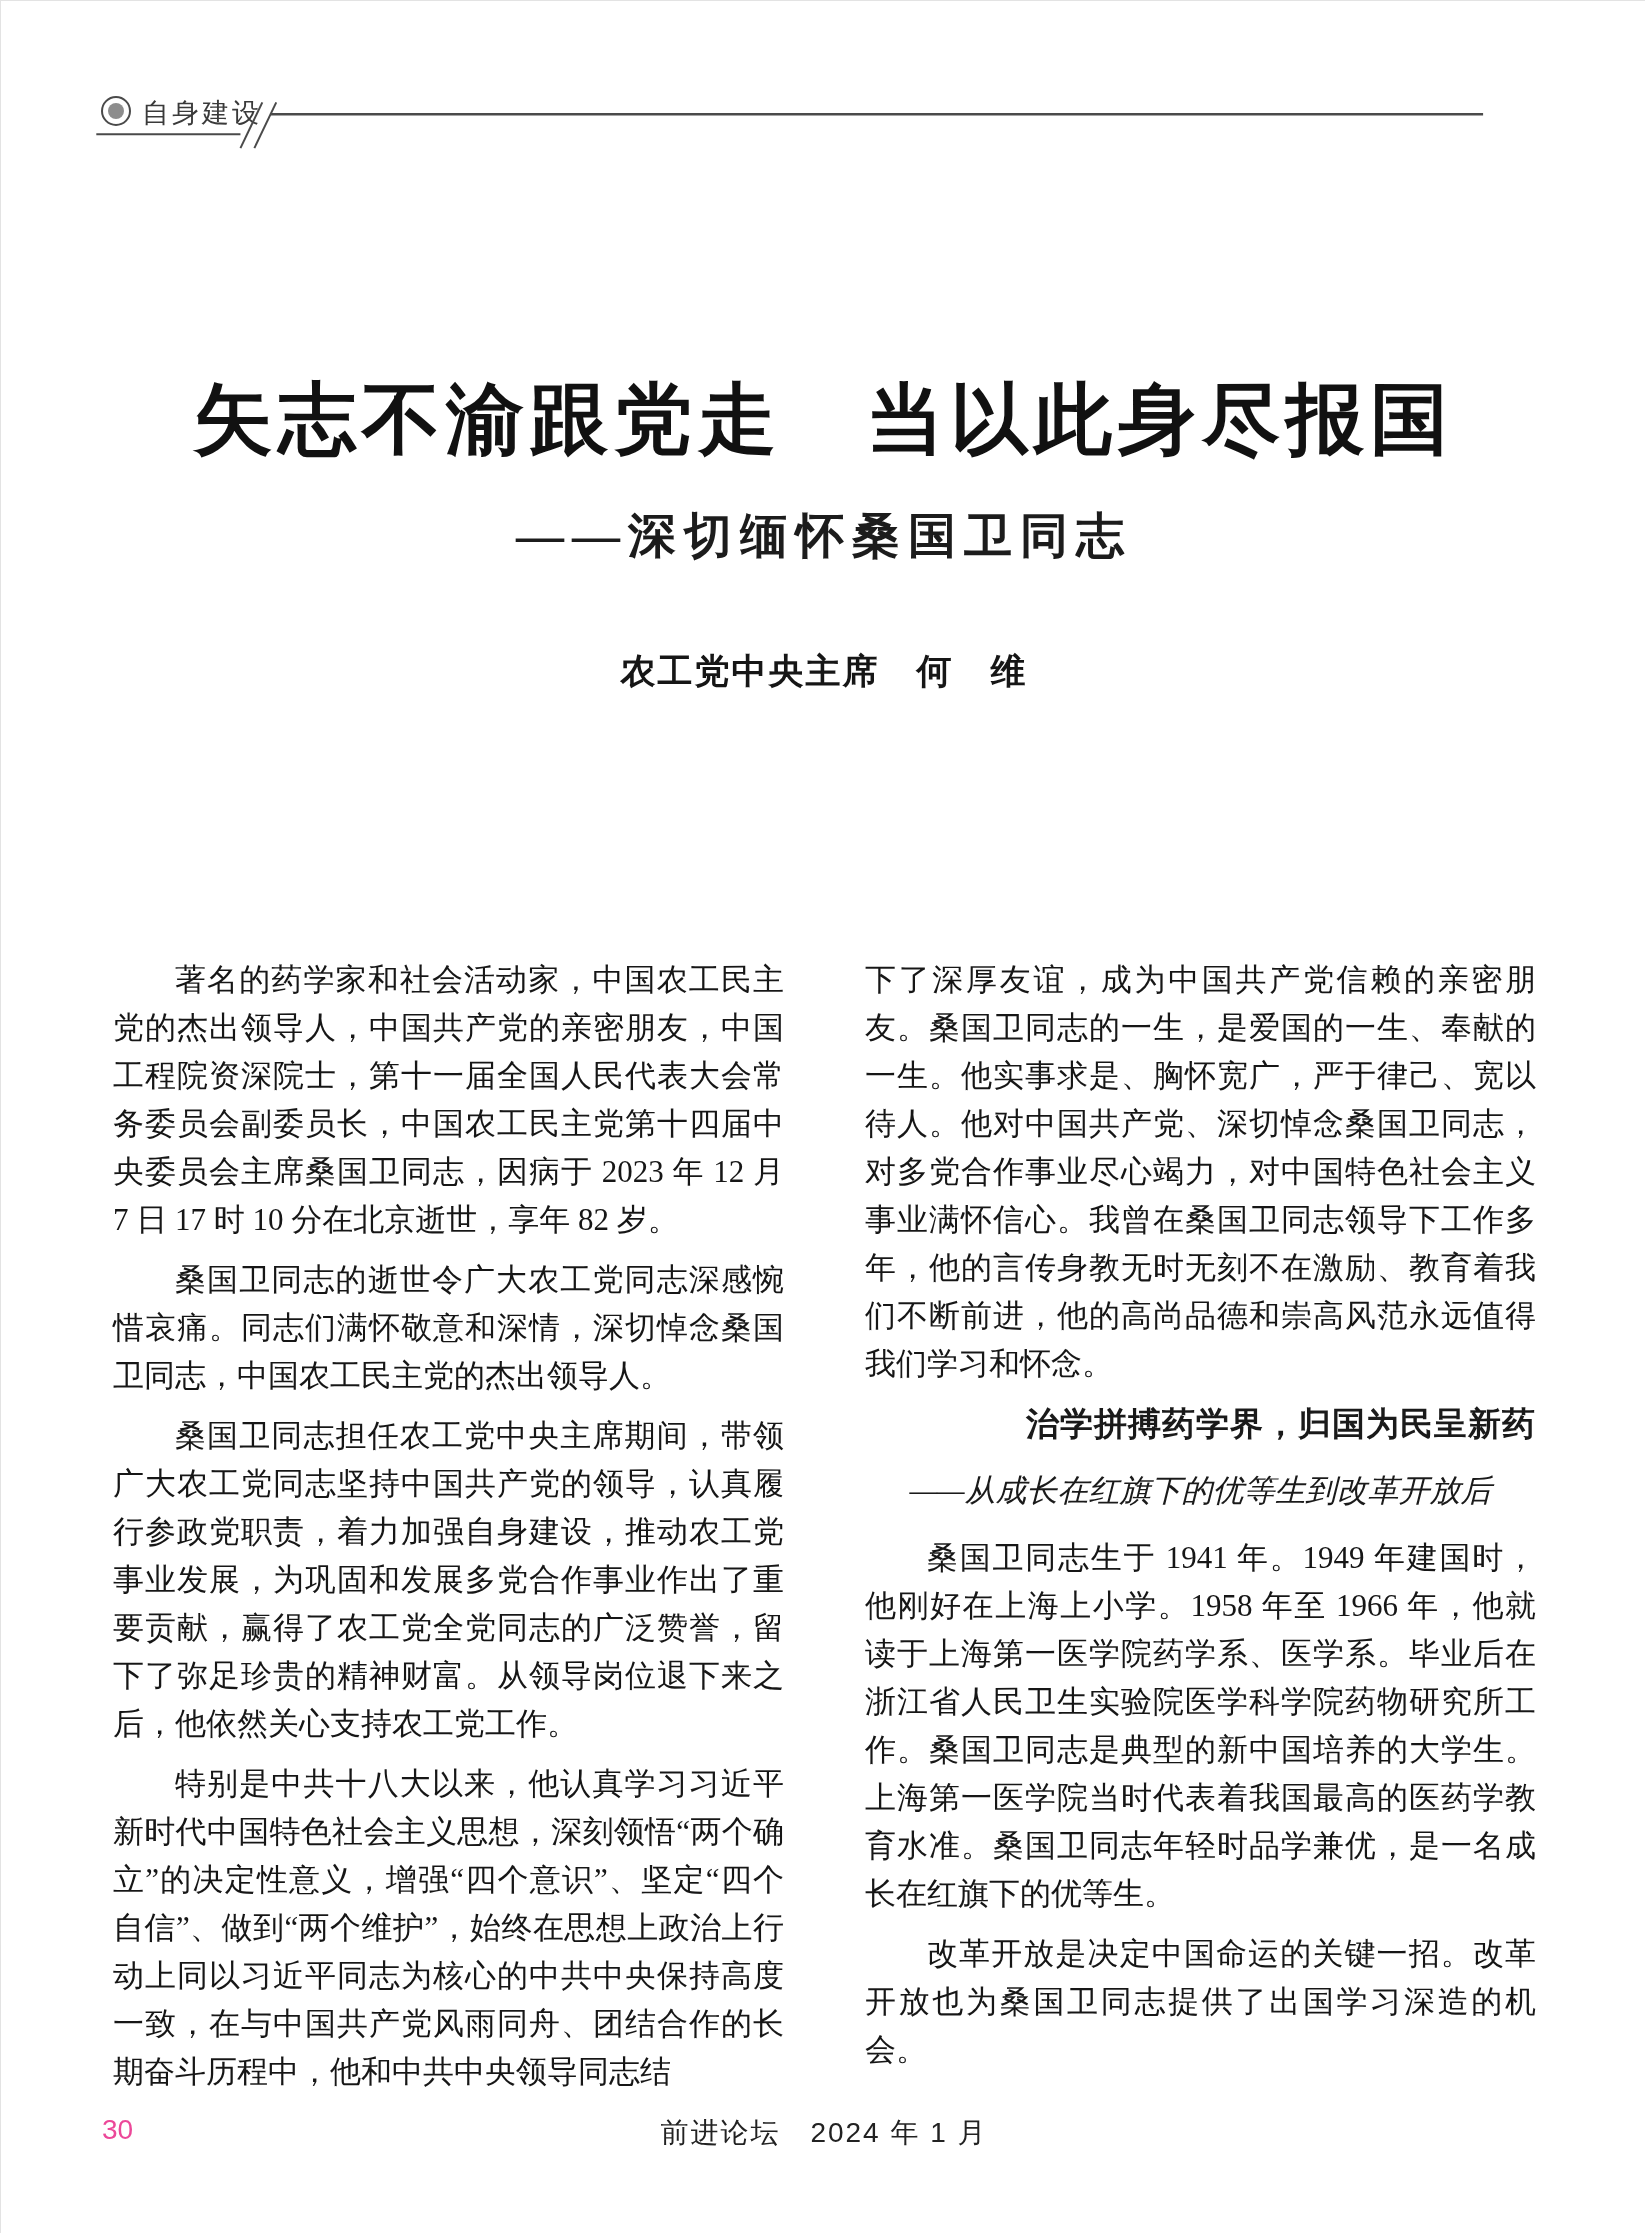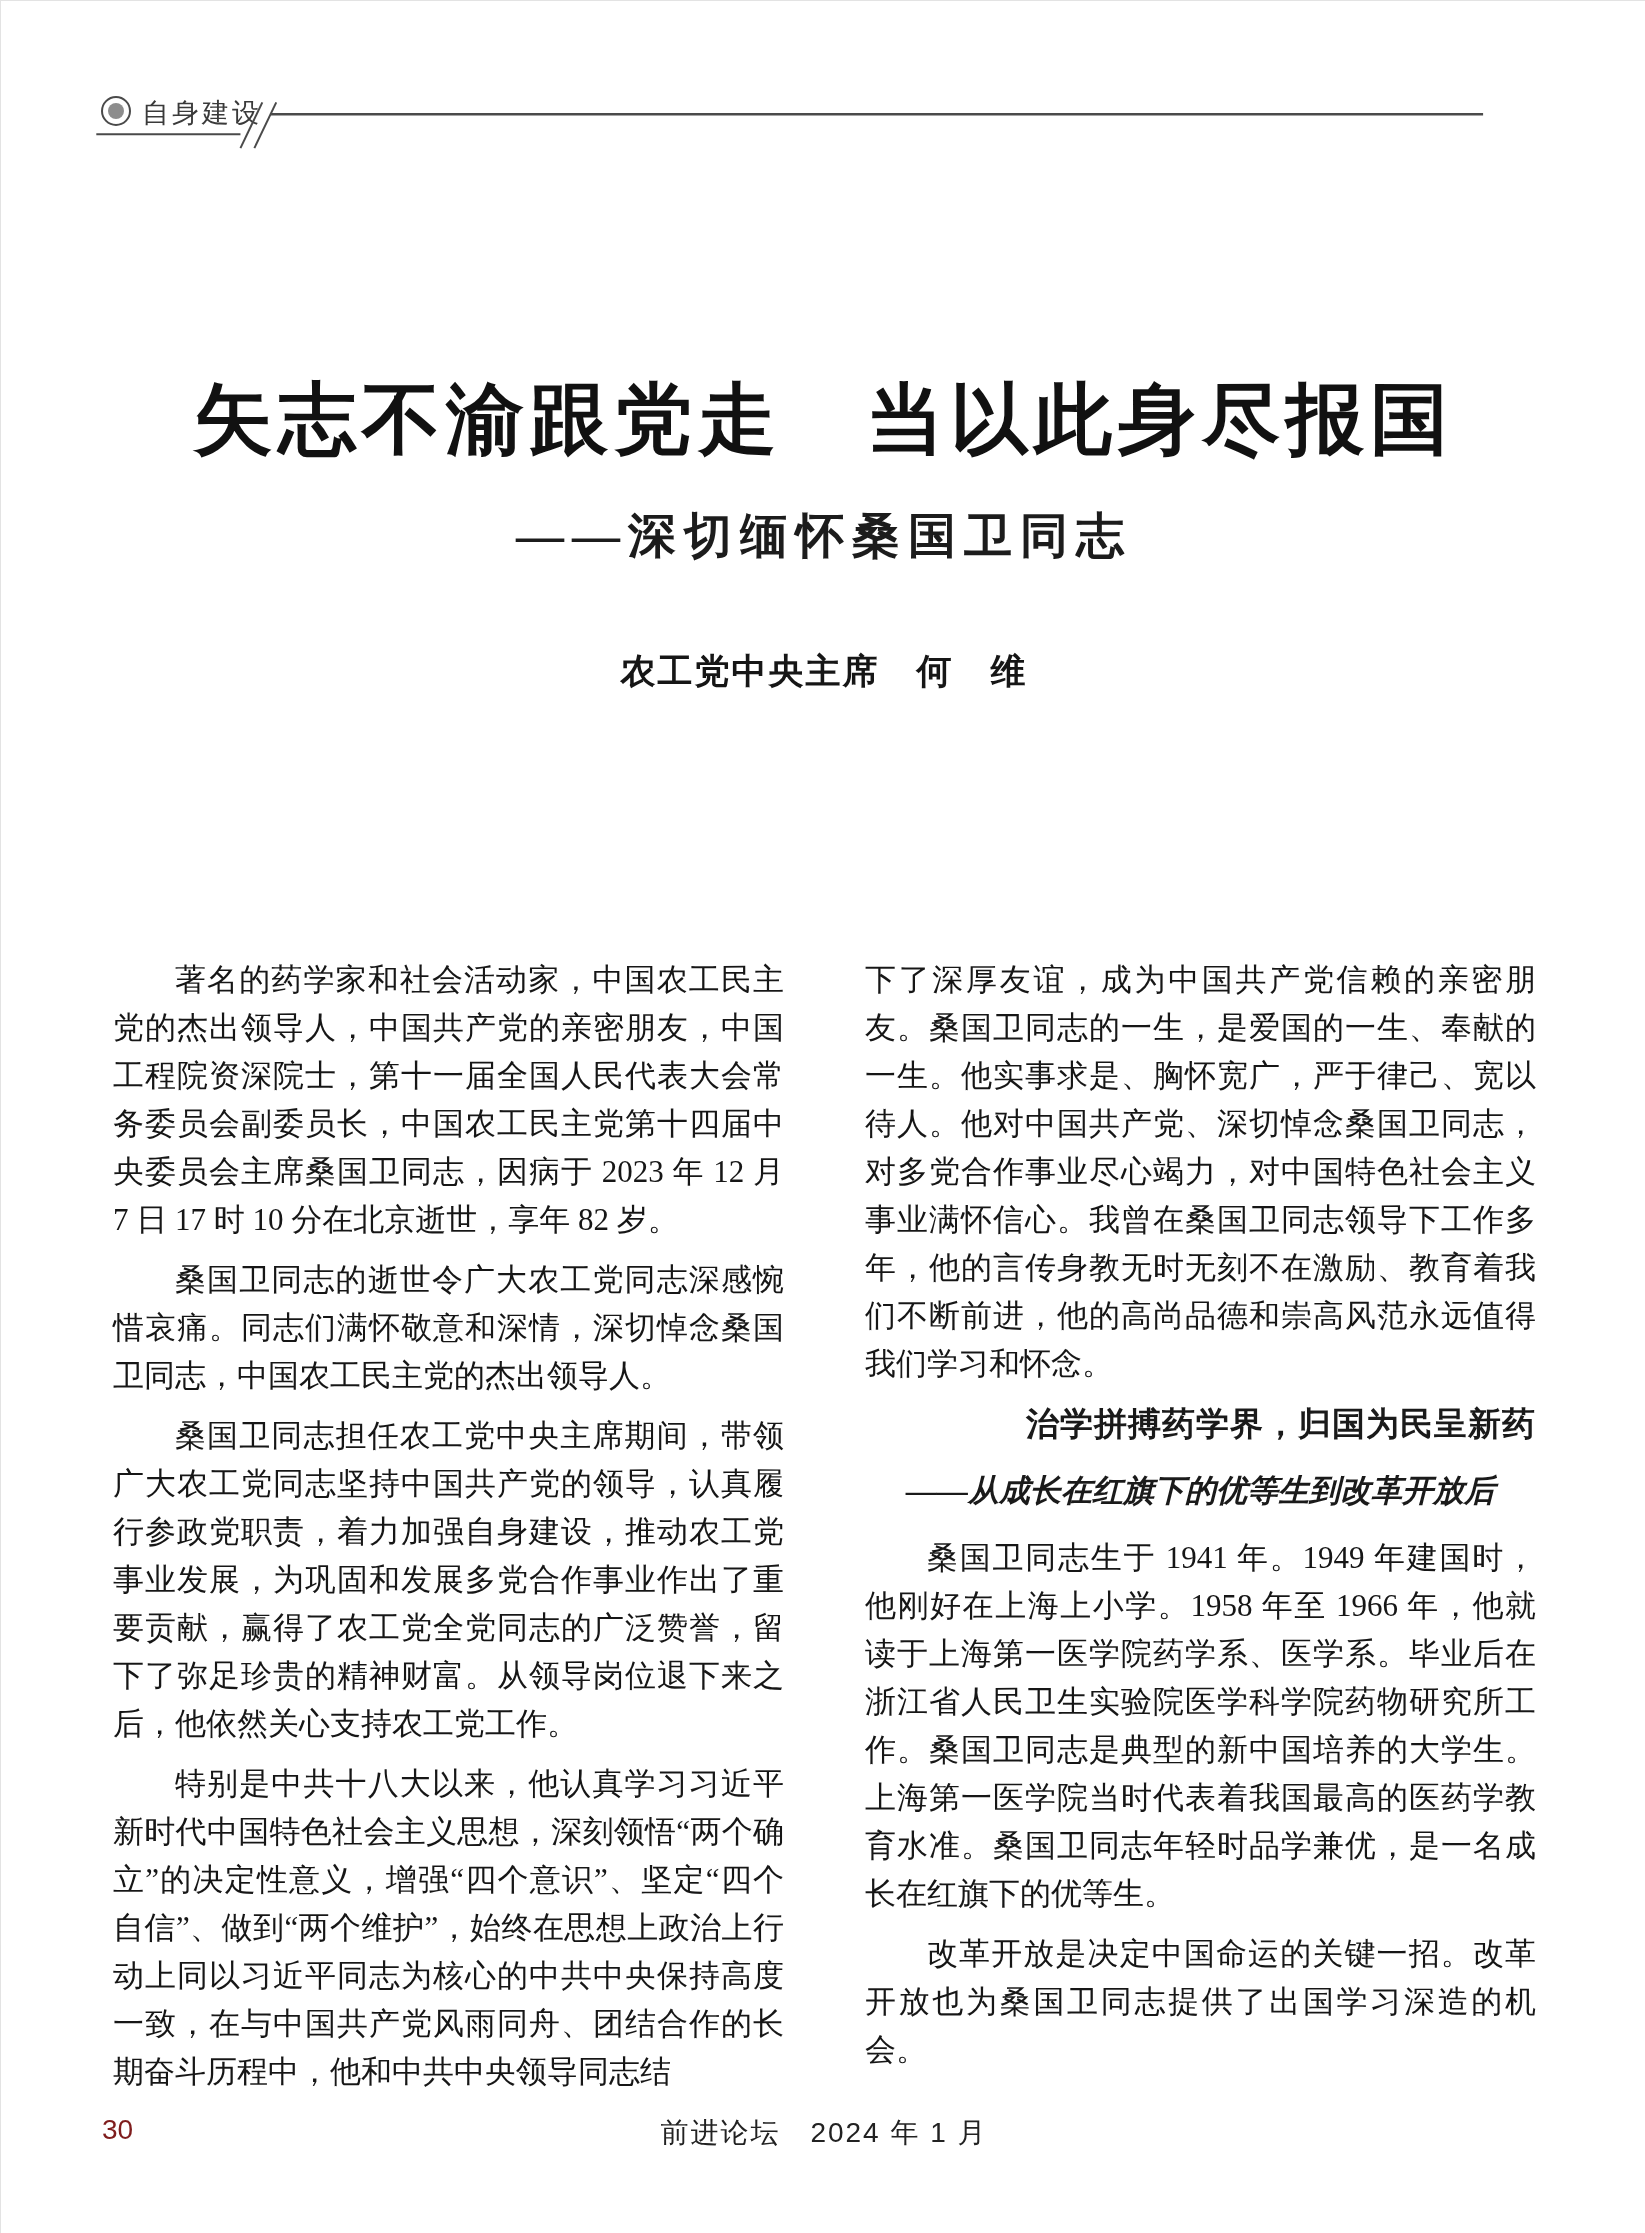--- a/index.html
+++ b/index.html
@@ -77,7 +77,7 @@
   .section-subheading{
     text-align:center;text-indent:0 !important;
     font-family:"Liberation Serif","DejaVu Serif",serif;
-    font-style:italic;font-weight:bold;
+    font-style:italic;font-weight:normal;
     font-size:31px;line-height:62px;color:#1a1a1a;
   }
   

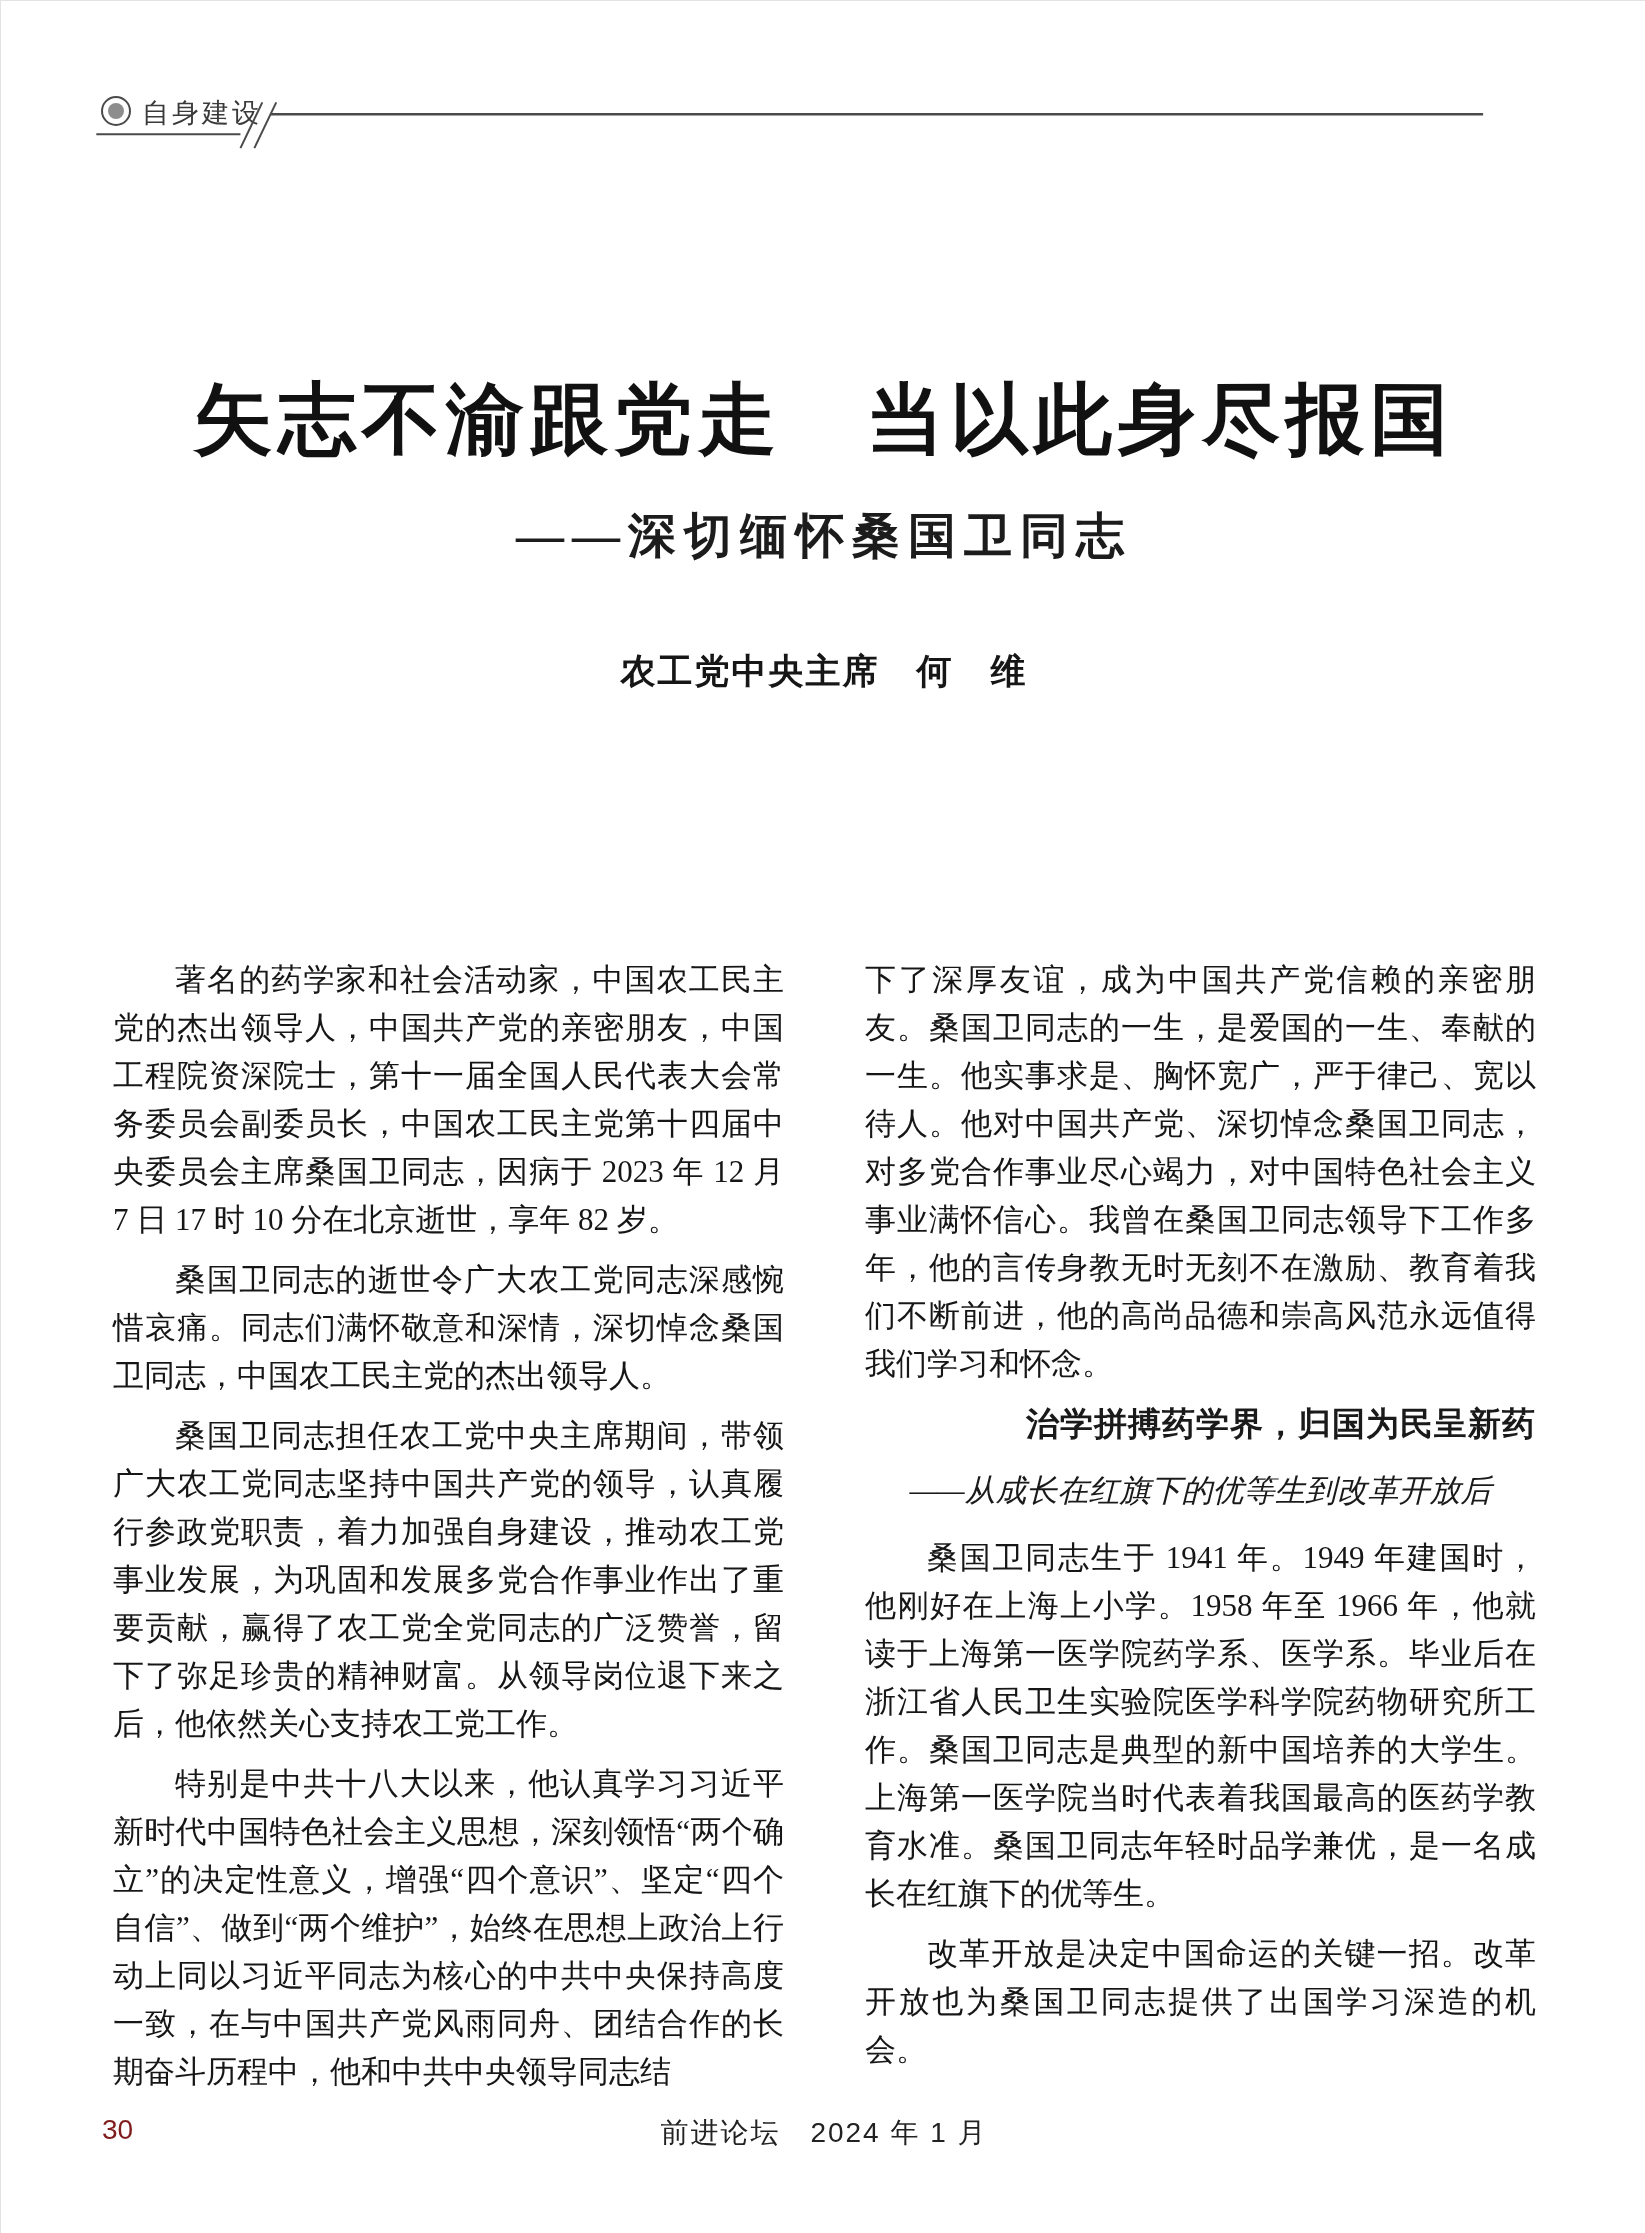--- a/index.html
+++ b/index.html
@@ -84,7 +84,7 @@
   .footer-page-number{
     position:absolute;left:101px;top:2113px;
     font-family:"Liberation Sans","DejaVu Sans",sans-serif;
-    font-size:28px;color:#7f1d1d;
+    font-size:28px;color:#ec4899;
   }
   .footer-center{
     position:absolute;left:0;top:2113px;width:1646px;

